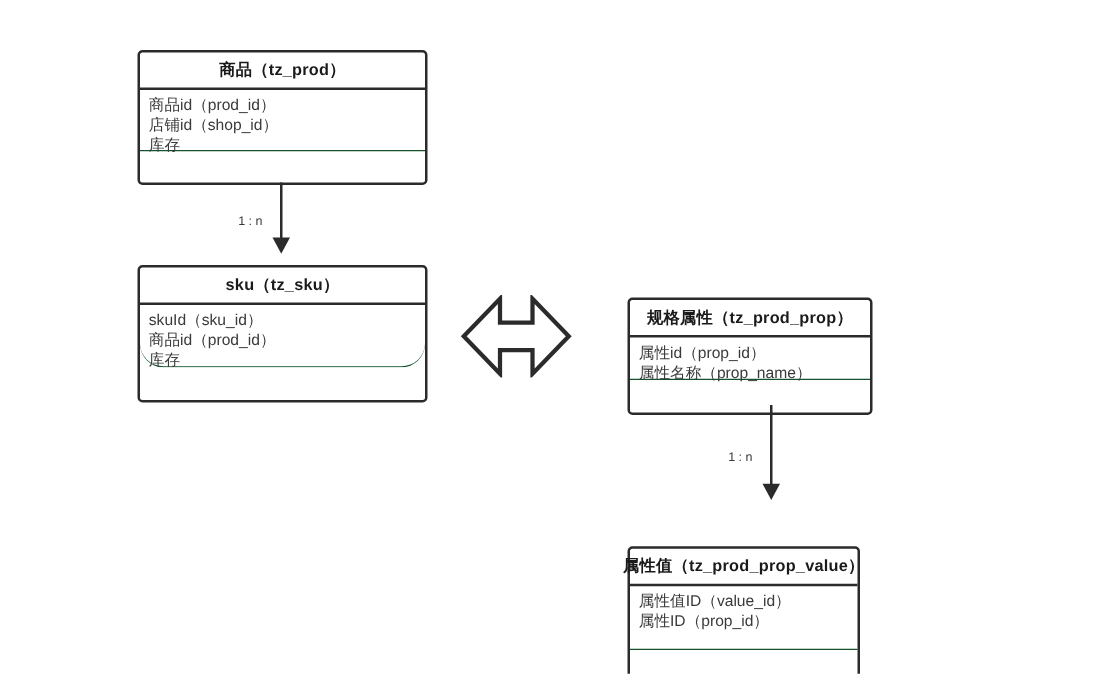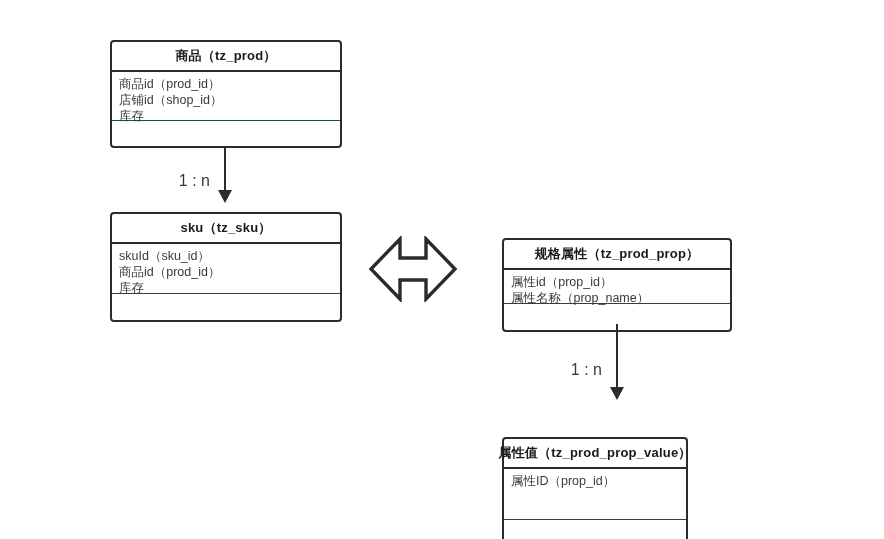--- a/index.html
+++ b/index.html
@@ -90,7 +90,7 @@
   }
   .conn-label {
     position: absolute;
-    font-size: 16px;
+    font-size: 10px;
     color: #3a3a3a;
     white-space: nowrap;
   }

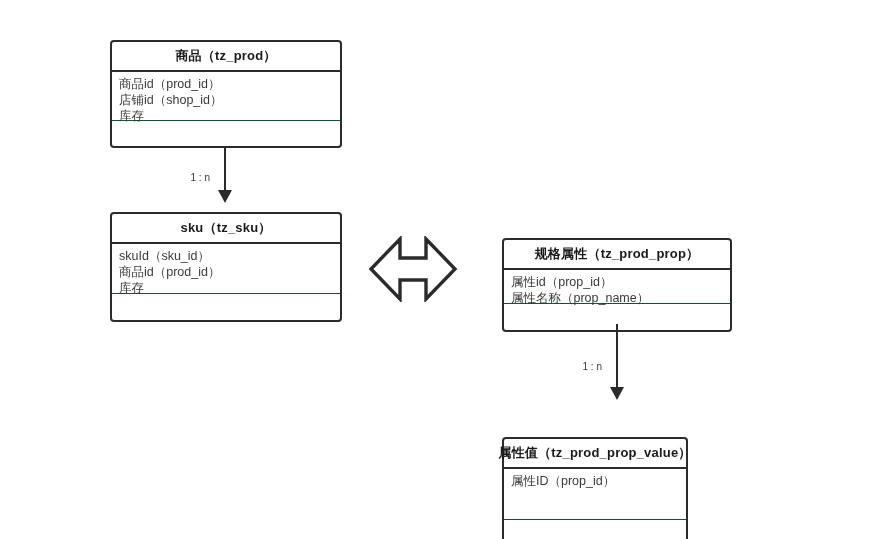--- a/index.html
+++ b/index.html
@@ -63,7 +63,7 @@
   #box-prod .entity-footer  { height: 25px; }
 
   #box-sku        { left: 110px; top: 212px; width: 232px; }
-  #box-sku .entity-fields   { height: 50px; }
+  #box-sku .entity-fields   { height: 50px; border-radius: 19px; }
   #box-sku .entity-footer   { height: 26px; }
 
   #box-prop       { left: 502px; top: 238px; width: 230px; }

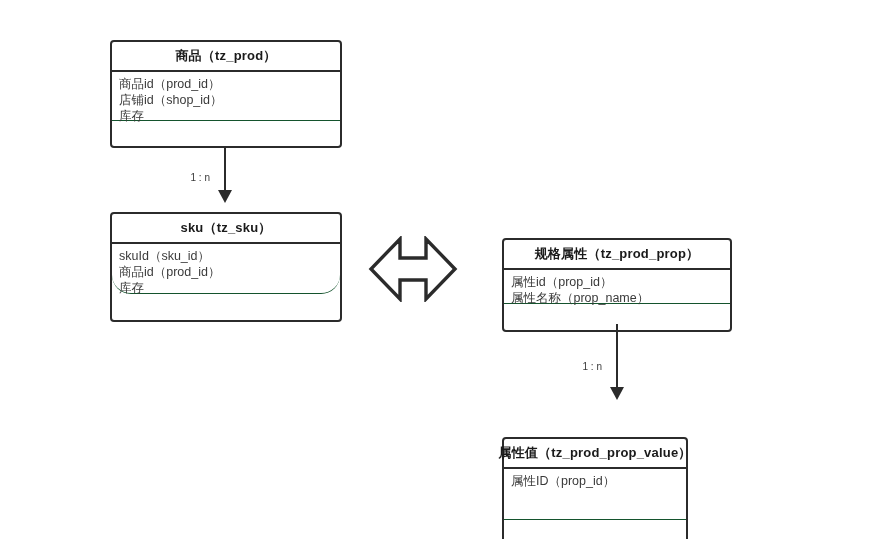--- a/index.html
+++ b/index.html
@@ -66,7 +66,7 @@
   #box-sku .entity-fields   { height: 50px; border-radius: 19px; }
   #box-sku .entity-footer   { height: 26px; }
 
-  #box-prop       { left: 502px; top: 238px; width: 230px; }
+  #box-prop       { left: 502px; top: 238px; width: 196px; }
   #box-prop .entity-fields  { height: 34px; }
   #box-prop .entity-footer  { height: 26px; }
 

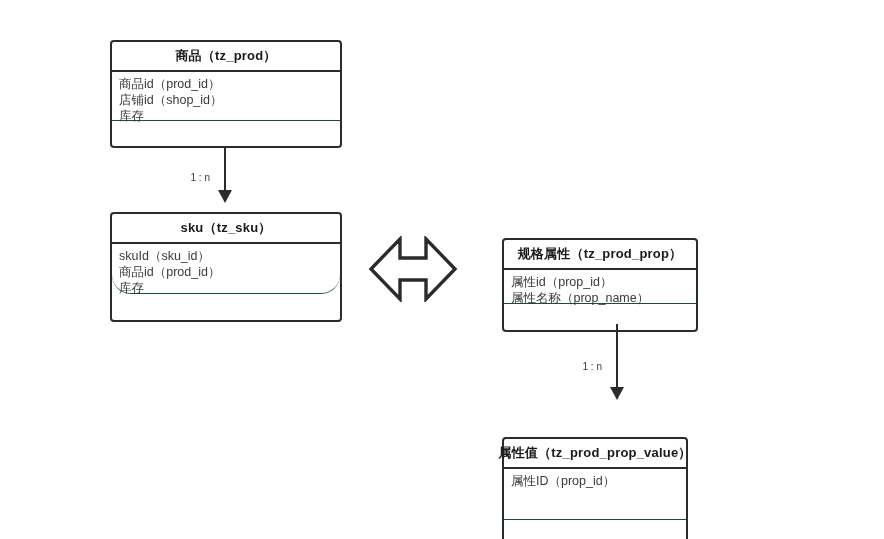--- a/index.html
+++ b/index.html
@@ -160,6 +160,7 @@
   <div class="entity" id="box-propvalue">
     <div class="entity-header">属性值（tz_prod_prop_value）</div>
     <div class="entity-fields">
+      <div class="field-row">属性值ID（value_id）</div>
       <div class="field-row">属性ID（prop_id）</div>
     </div>
     <div class="entity-footer"></div>

